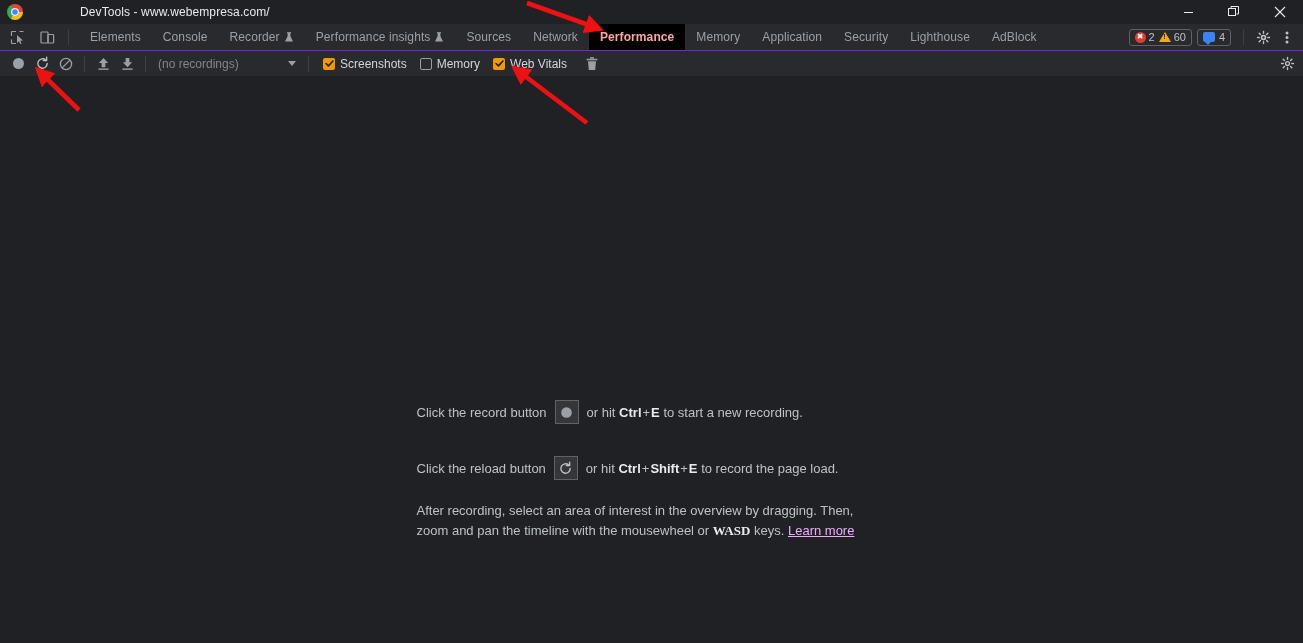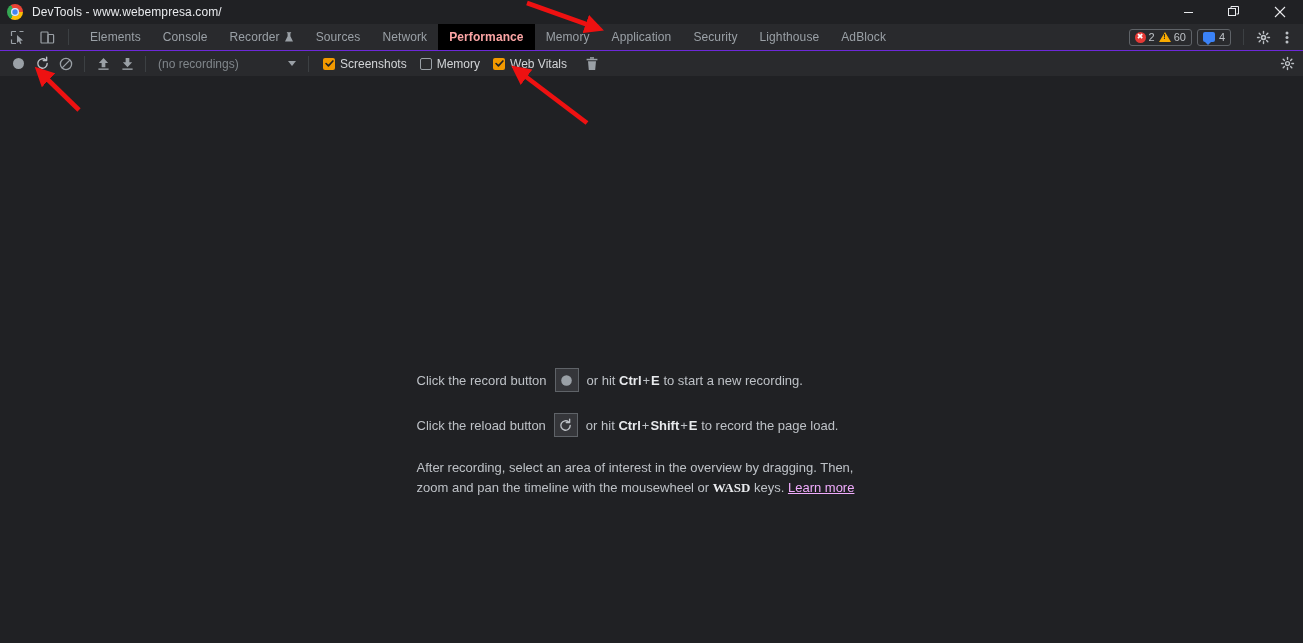--- a/index.html
+++ b/index.html
@@ -41,6 +41,7 @@
     color: #e8eaed;
     letter-spacing: .1px;
     white-space: nowrap;
+    margin-left: 48px;
   }
   .winbtns {
     position: absolute; right: 0; top: 0;

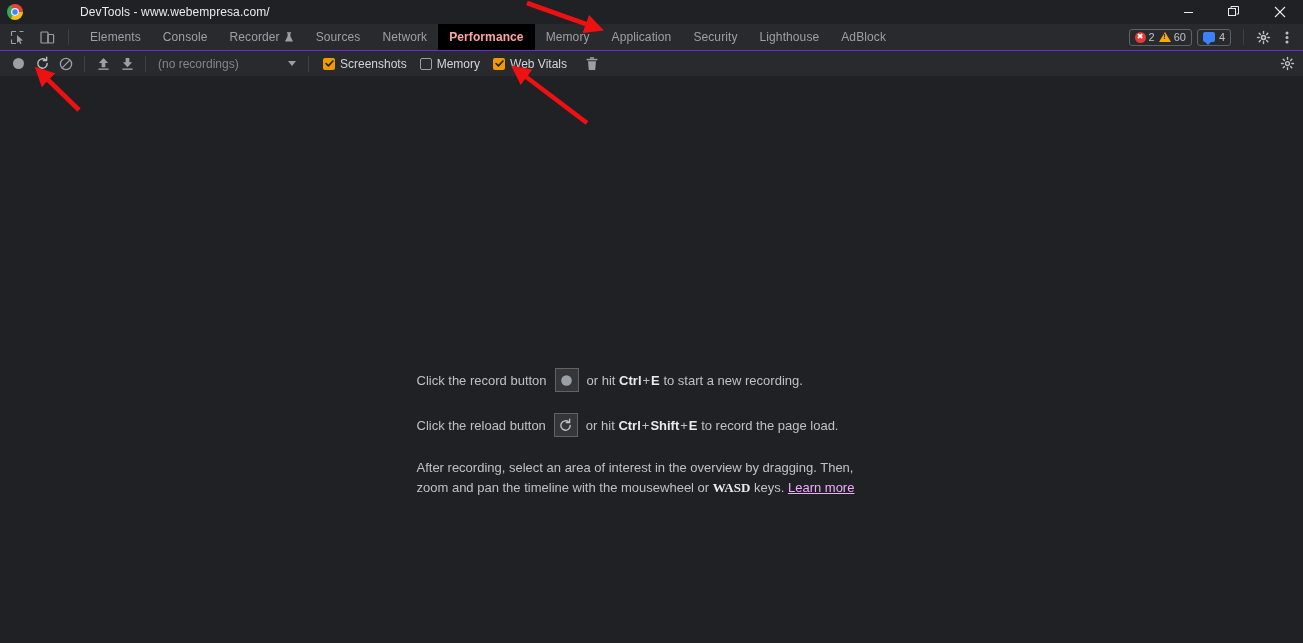--- a/index.html
+++ b/index.html
@@ -289,6 +289,13 @@
     </div>
     <div class="tab">
       <span>Recorder</span>
+      <svg class="flask" width="10" height="11" viewBox="0 0 10 11">
+        <path d="M3.6 1 V4.2 L1 9.6 H9 L6.4 4.2 V1 Z" fill="#9aa0a6"></path>
+        <rect x="2.9" y="0.2" width="4.2" height="1" fill="#9aa0a6"></rect>
+      </svg>
+    </div>
+    <div class="tab">
+      <span>Performance insights</span>
       <svg class="flask" width="10" height="11" viewBox="0 0 10 11">
         <path d="M3.6 1 V4.2 L1 9.6 H9 L6.4 4.2 V1 Z" fill="#9aa0a6"></path>
         <rect x="2.9" y="0.2" width="4.2" height="1" fill="#9aa0a6"></rect>

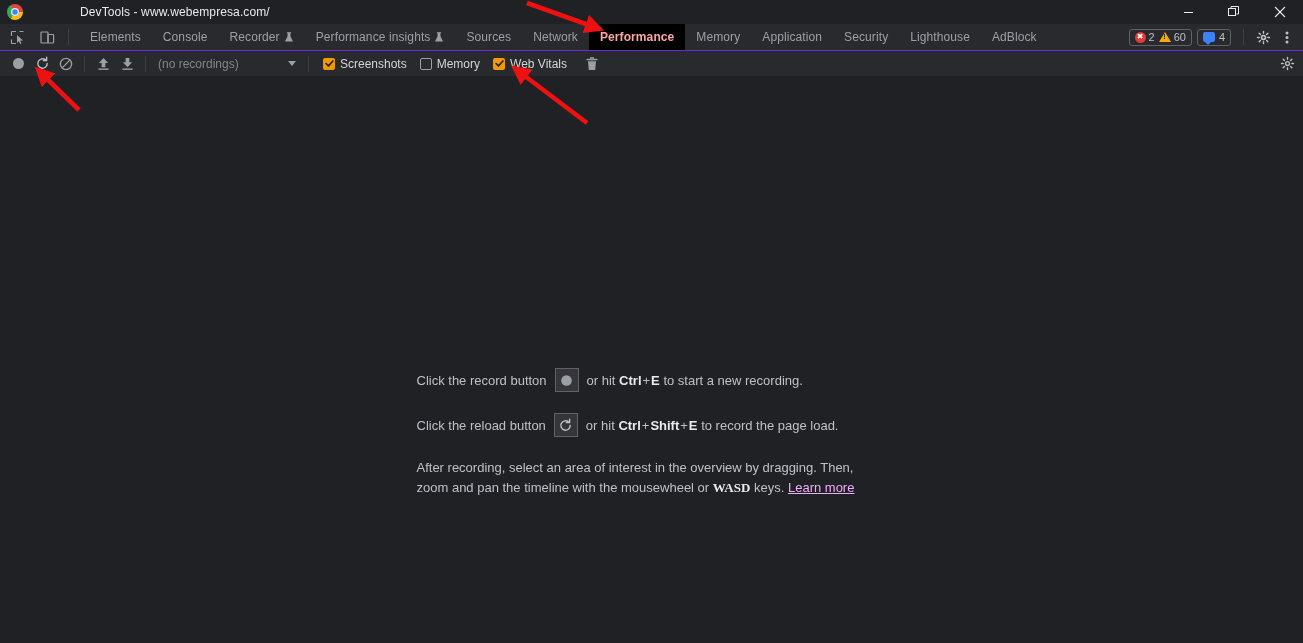--- a/index.html
+++ b/index.html
@@ -207,6 +207,7 @@
     font-size: 13px; color: #bdc1c6;
     margin-bottom: 21px;
     white-space: nowrap;
+    margin-top: 32px;
   }
   .lrow b { color: #e8eaed; font-weight: bold; }
   .inline-btn {

